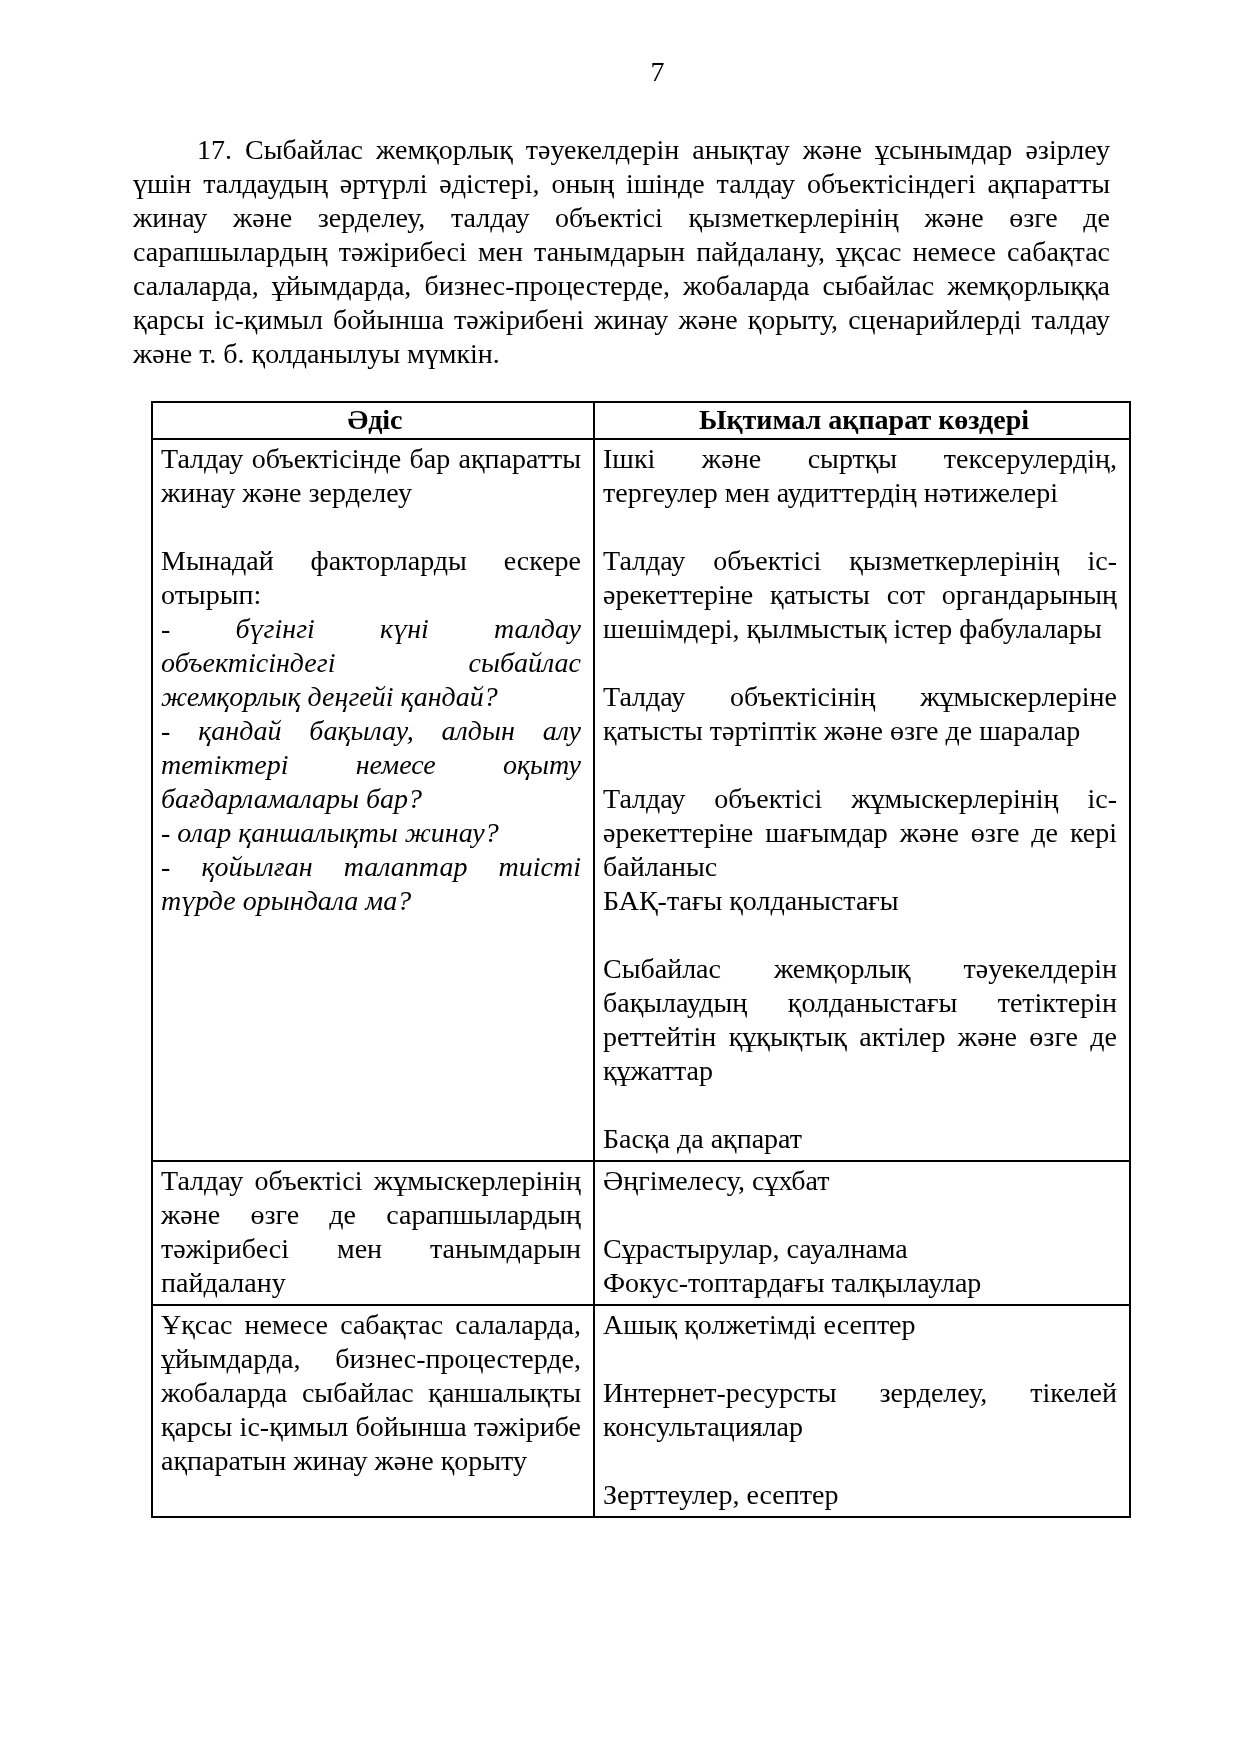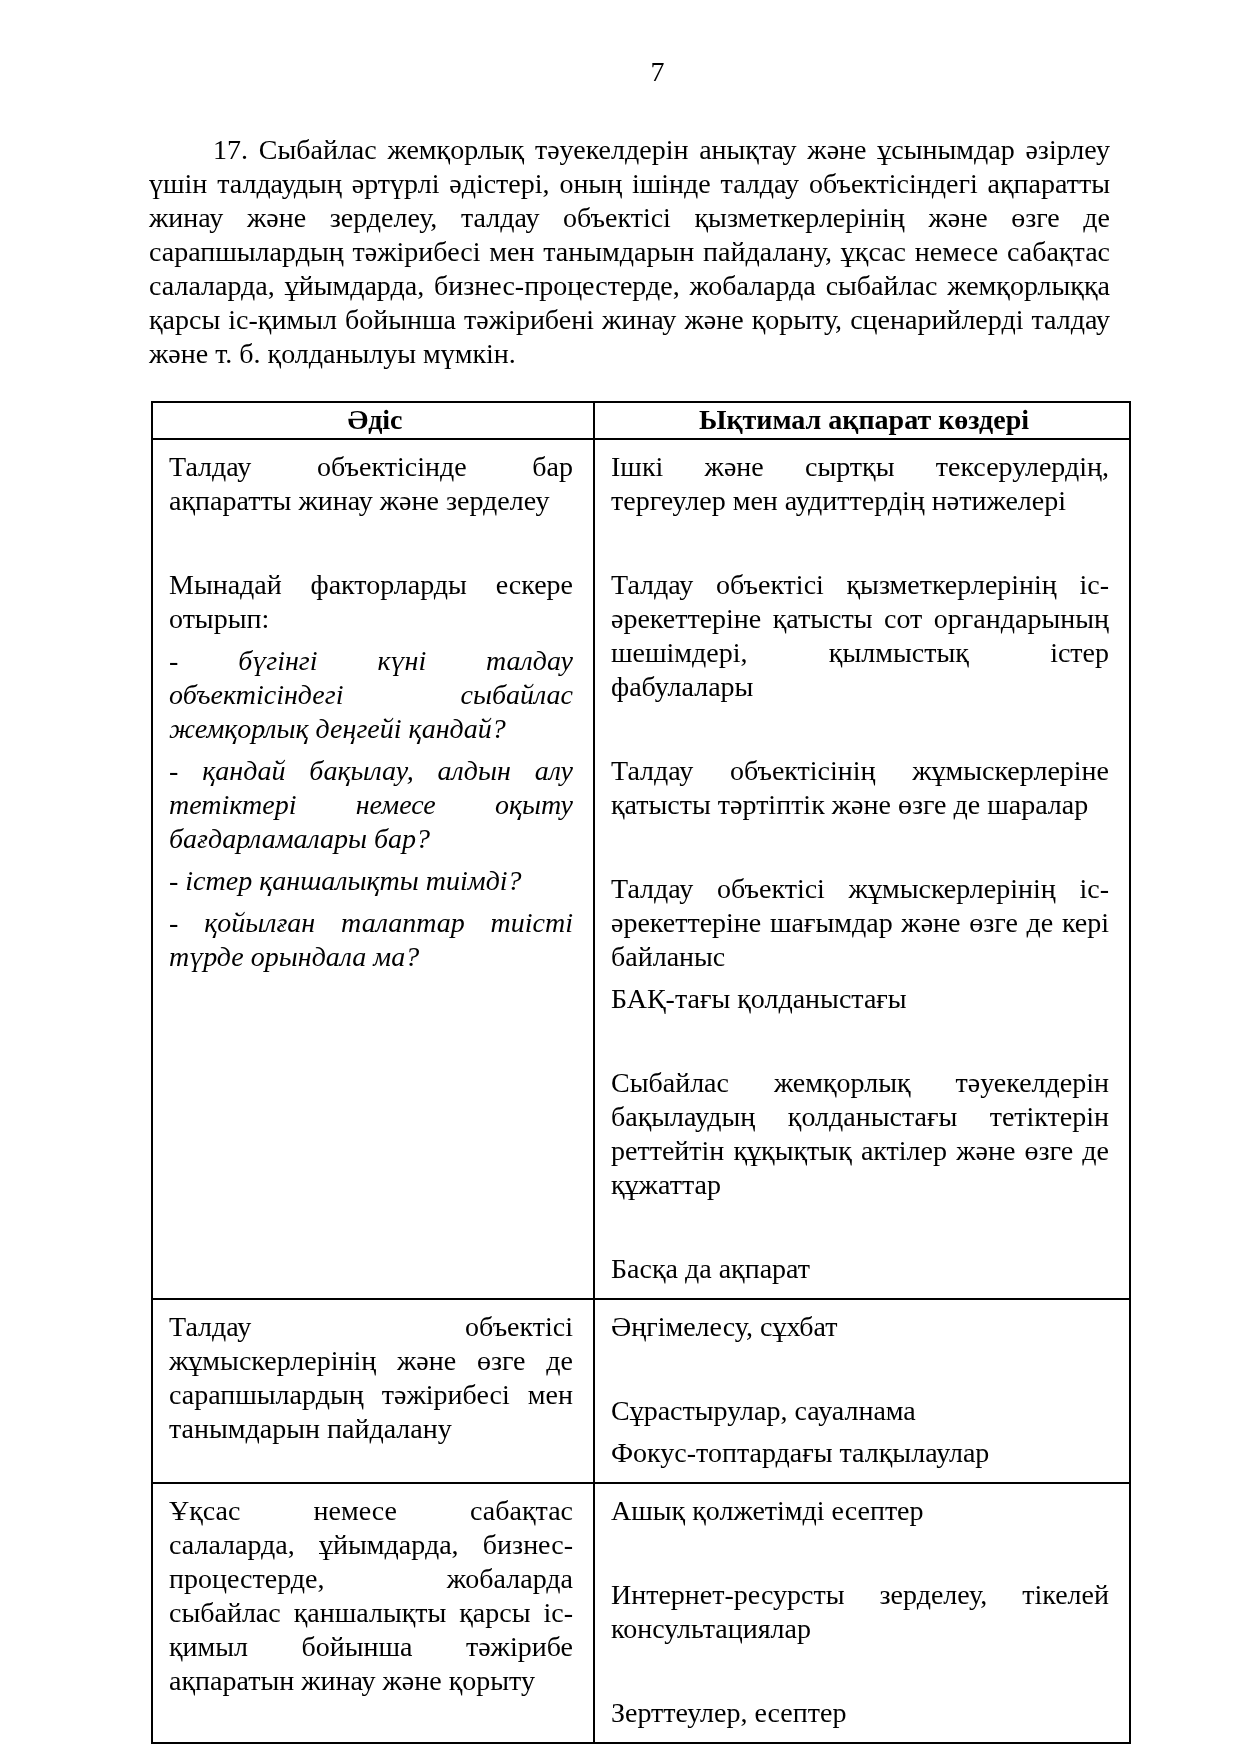--- a/index.html
+++ b/index.html
@@ -22,7 +22,7 @@
     transform: translateX(36px);
   }
   .intro {
-    margin: 44px 0 0 16px;
+    margin: 44px 0 0 0;
     line-height: 34px;
     text-align: justify;
     text-indent: 64px;

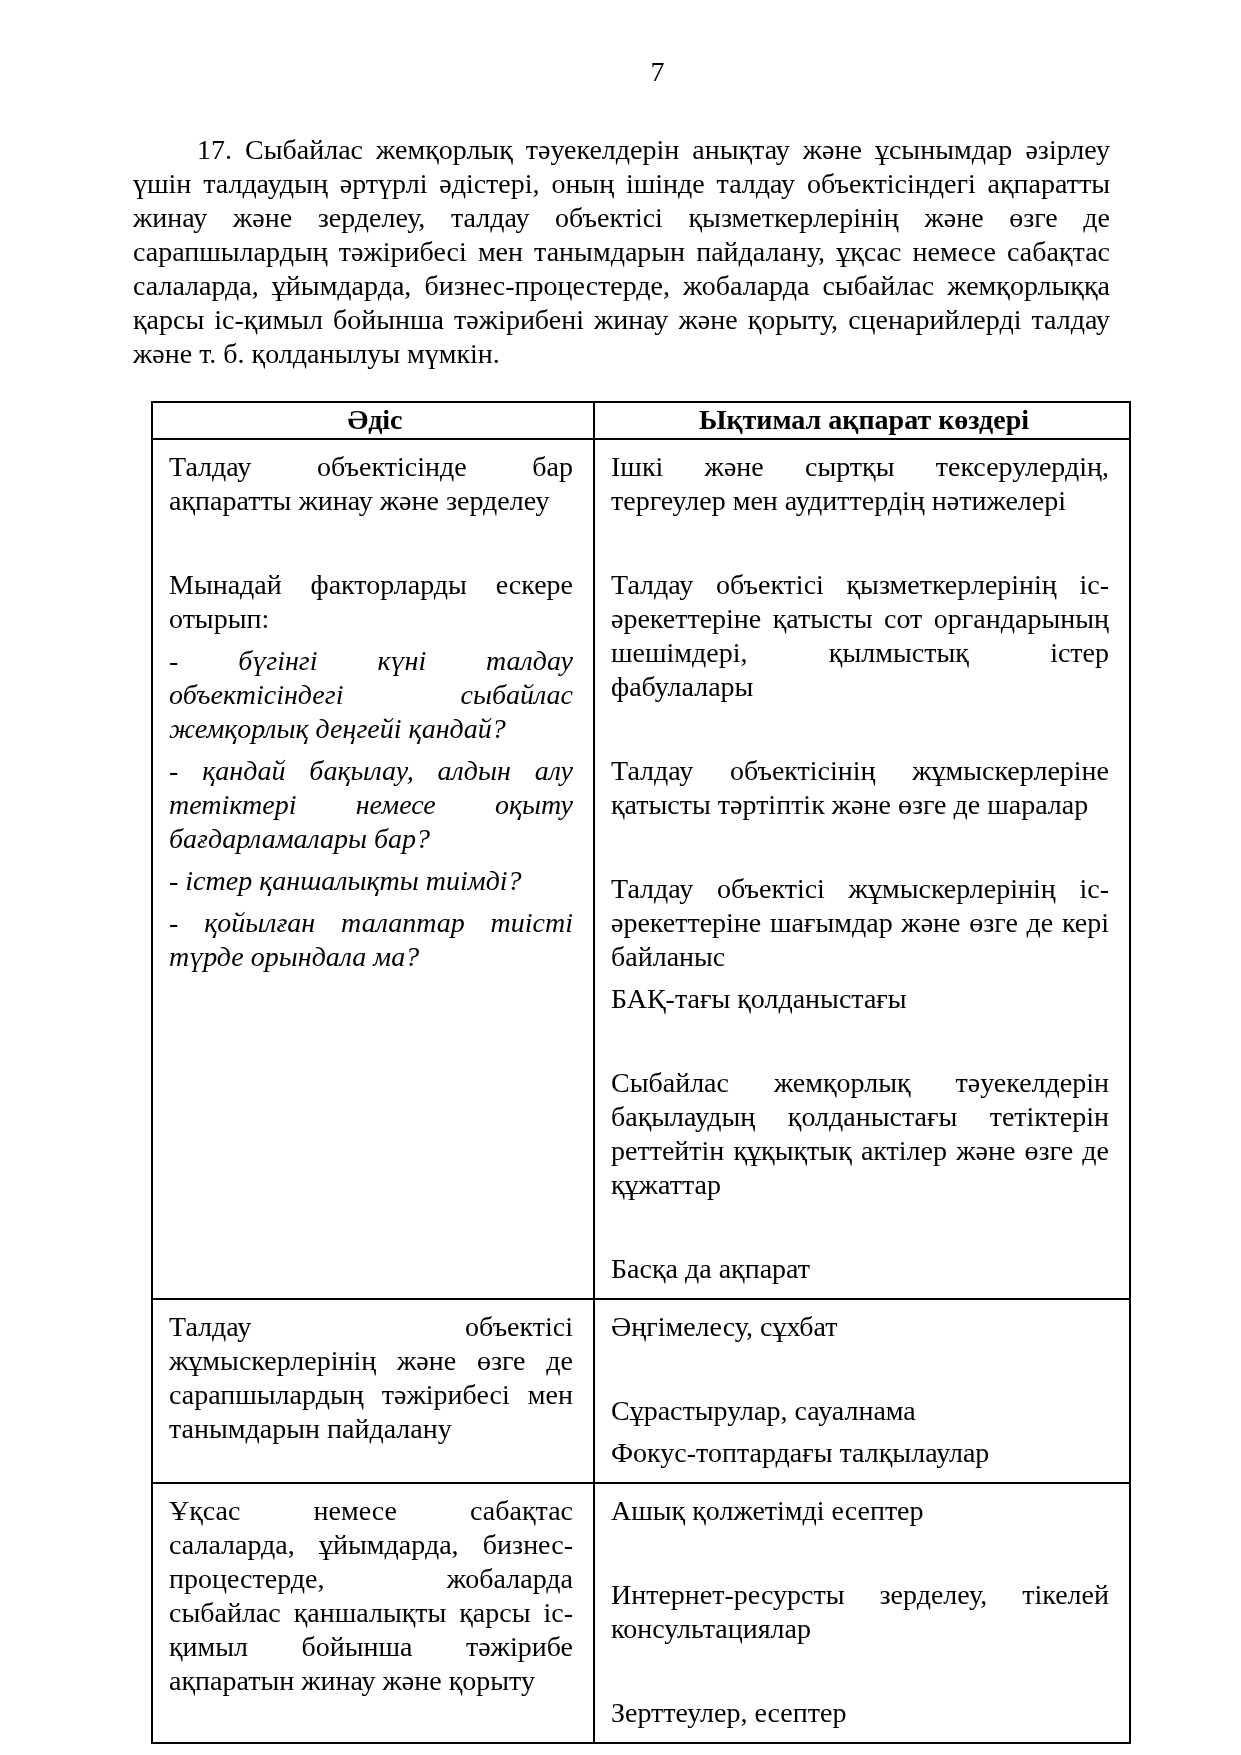--- a/index.html
+++ b/index.html
@@ -49,7 +49,7 @@
     padding: 2px 12px 4px 8px;
   }
   .p {
-    margin: 8px;
+    margin: 0;
     line-height: 34px;
     text-align: justify;
   }

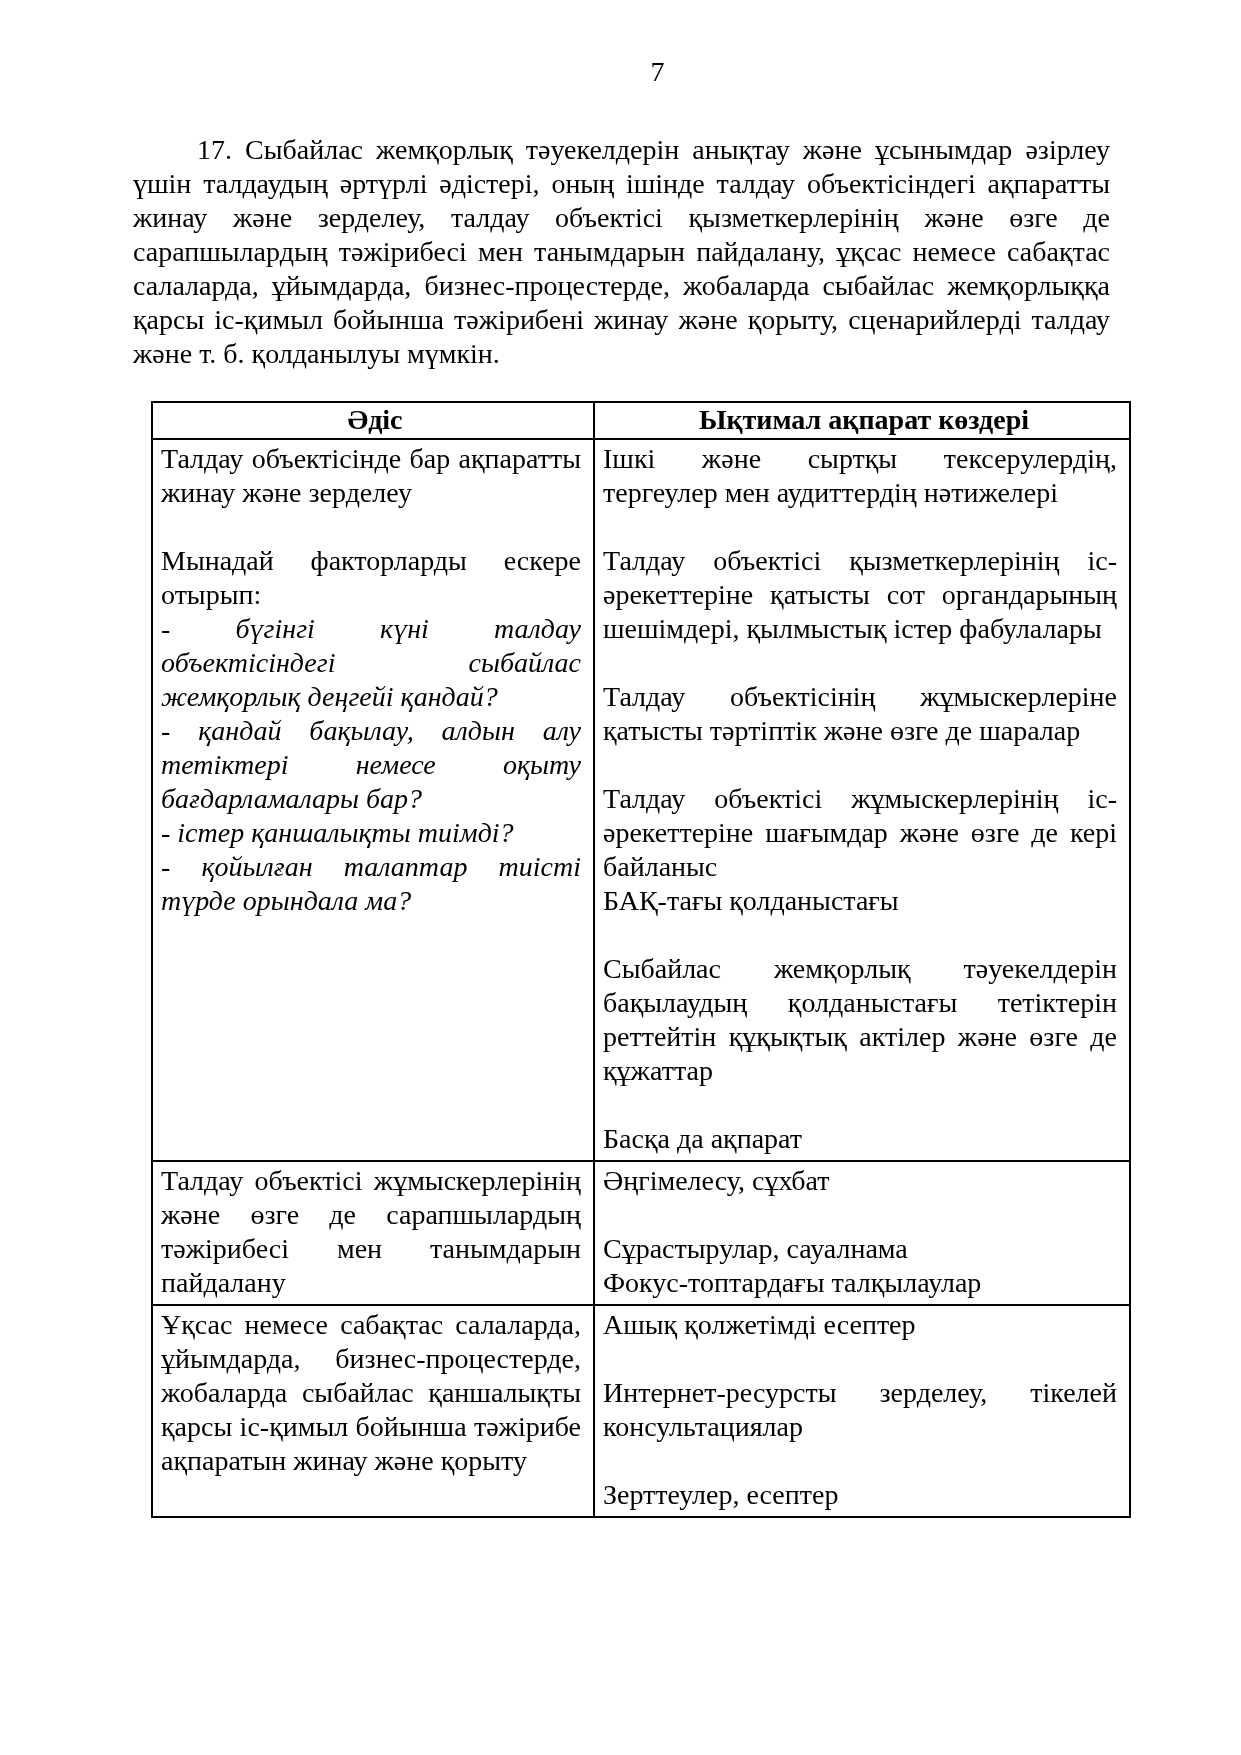--- a/index.html
+++ b/index.html
@@ -84,7 +84,7 @@
           <p class="p">Мынадай факторларды ескере отырып:</p>
           <p class="p q">- бүгінгі күні талдау объектісіндегі сыбайлас жемқорлық деңгейі қандай?</p>
           <p class="p q">- қандай бақылау, алдын алу тетіктері немесе оқыту бағдарламалары бар?</p>
-          <p class="p q">- істер қаншалықты тиімді?</p>
+          <p class="p q">- олар қаншалықты жинау?</p>
           <p class="p q">- қойылған талаптар тиісті түрде орындала ма?</p>
         </td>
         <td>

